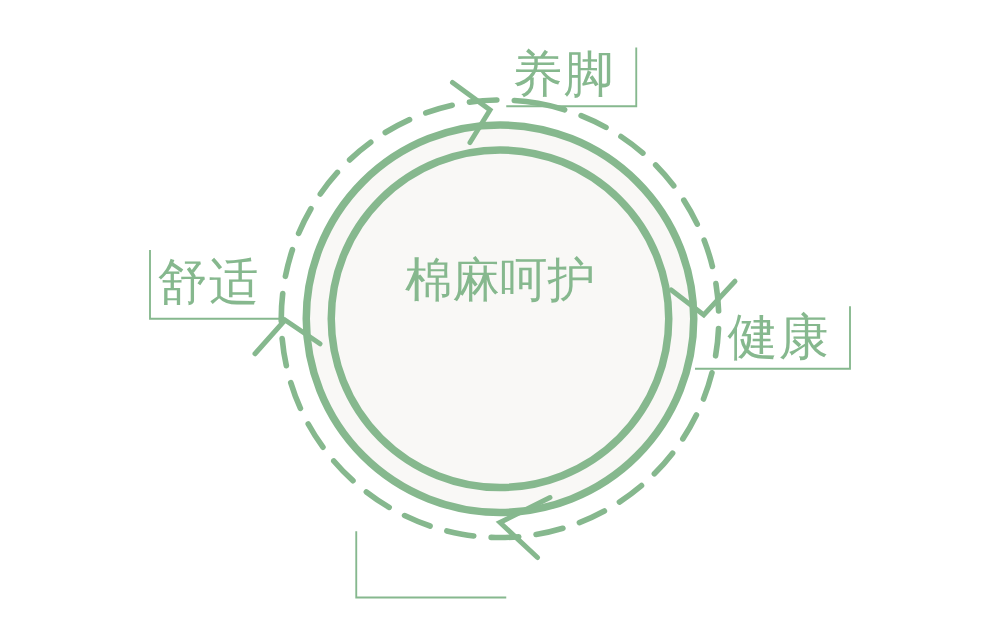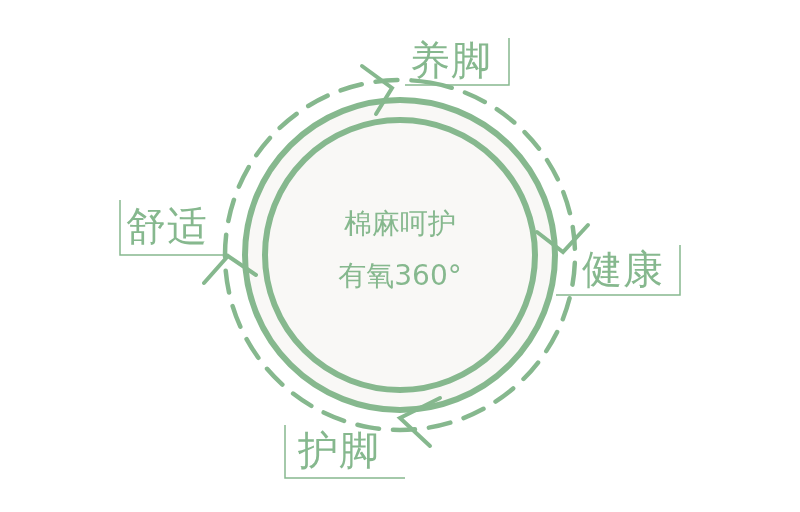--- a/index.html
+++ b/index.html
@@ -6,7 +6,7 @@
   body { width: 800px; height: 512px; position: relative; overflow: hidden; font-family: "DejaVu Sans", "Liberation Sans", sans-serif; }
   #stage { position: absolute; left: 0; top: 0; width: 800px; height: 512px; }
   .label { position: absolute; color: #86b88e; font-size: 40px; line-height: 1; letter-spacing: 1px; white-space: nowrap; }
-  .center-text { position: absolute; left: 300px; top: 198px; width: 200px; text-align: center; color: #86b88e; font-size: 28px; line-height: 52px; }
+  .center-text { position: absolute; left: 300px; top: 198px; width: 200px; text-align: center; color: #86b88e; font-size: 38px; line-height: 52px; }
   .center-text div { white-space: nowrap; }
 </style>
 </head>

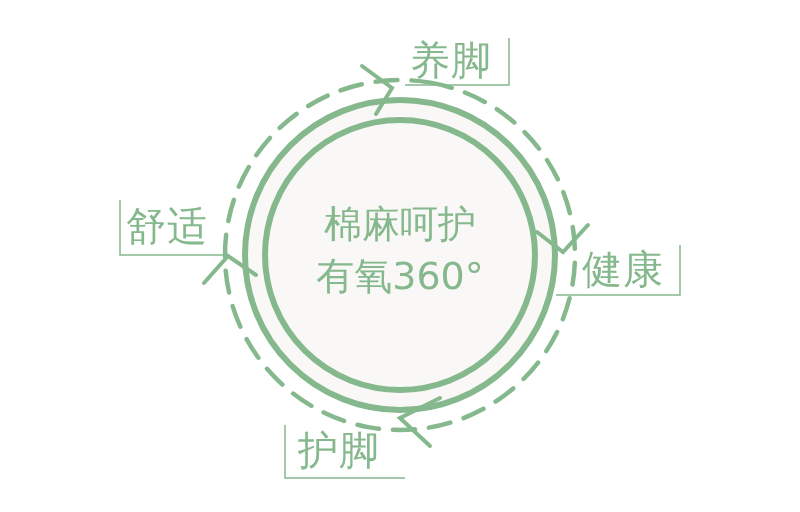--- a/index.html
+++ b/index.html
@@ -55,7 +55,6 @@
 
   <div class="center-text">
     <div>棉麻呵护</div>
-    <div>有氧360°</div>
   </div>
 </div>
 

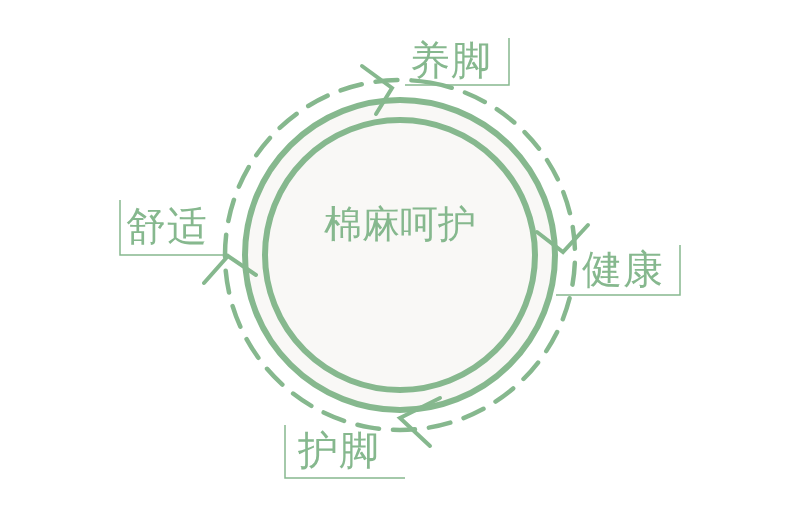--- a/index.html
+++ b/index.html
@@ -50,7 +50,6 @@
 
   <div class="label" style="left:410px; top:40px;">养脚</div>
   <div class="label" style="left:582px; top:250px;font-family:Liberation Serif, serif;">健康</div>
-  <div class="label" style="left:298px; top:430px;">护脚</div>
   <div class="label" style="left:126px; top:206px;text-align:center;">舒适</div>
 
   <div class="center-text">

